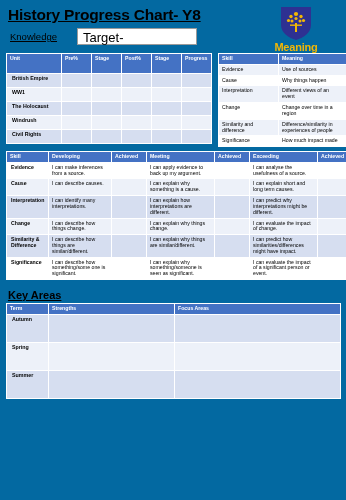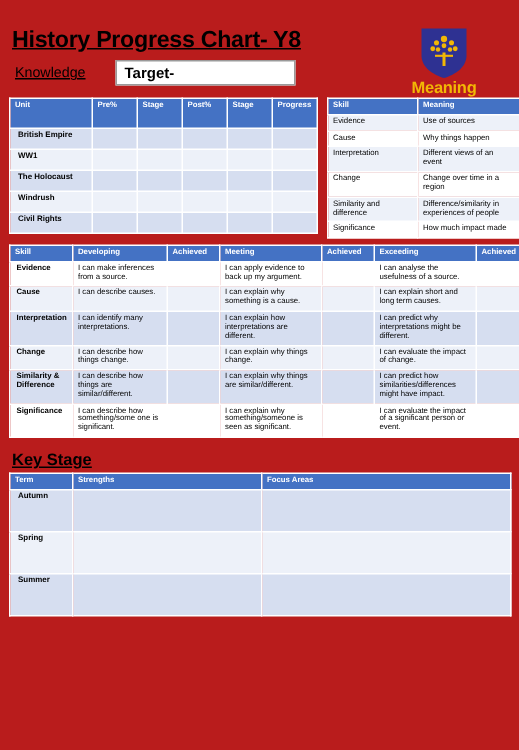--- a/index.html
+++ b/index.html
@@ -13,8 +13,8 @@
   .page {
     position: relative;
     width: 346px; height: 500px;
-    background: #b91c1c;
-    padding: 16px 6px 0 6px;
+    background: #0369a1;
+    padding: 4px 6px 0 6px;
   }
 
   

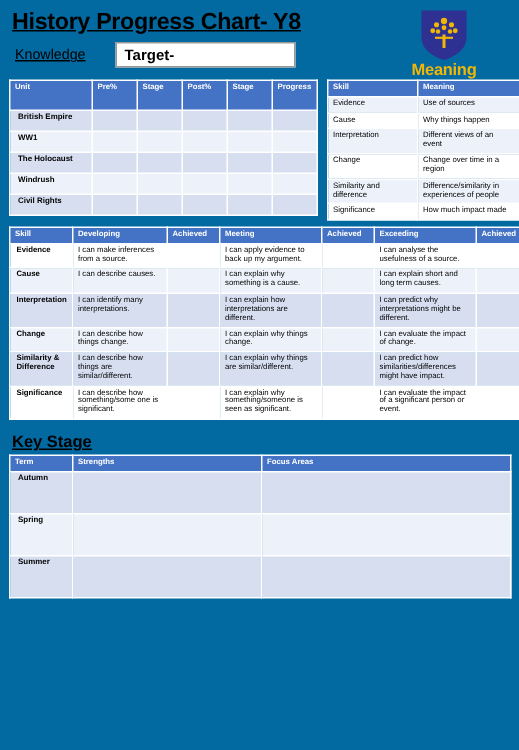--- a/index.html
+++ b/index.html
@@ -48,12 +48,11 @@
     height: 17px;
     border: 1px solid #9a9a9a;
     background: #fff;
-    font-size: 10px;
+    font-size: 13px;
     color: #000;
     padding: 1px 0 0 5px;
     line-height: 15px;
     white-space: nowrap;
-    font-weight: bold;
   }
 
   

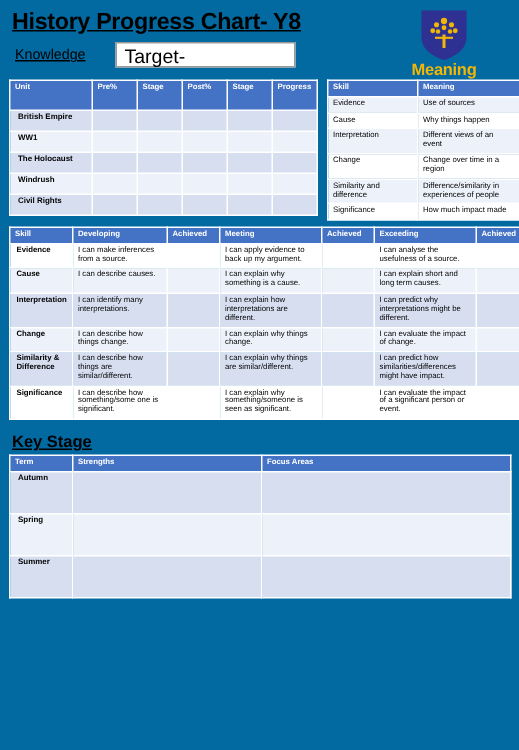--- a/index.html
+++ b/index.html
@@ -367,7 +367,7 @@
     </tbody>
   </table>
 
-  <div class="key-skills-title">Key Stage</div>
+  <div class="key-skills-title">Key Areas</div>
 
   <table id="key-skills-table">
     <colgroup>

